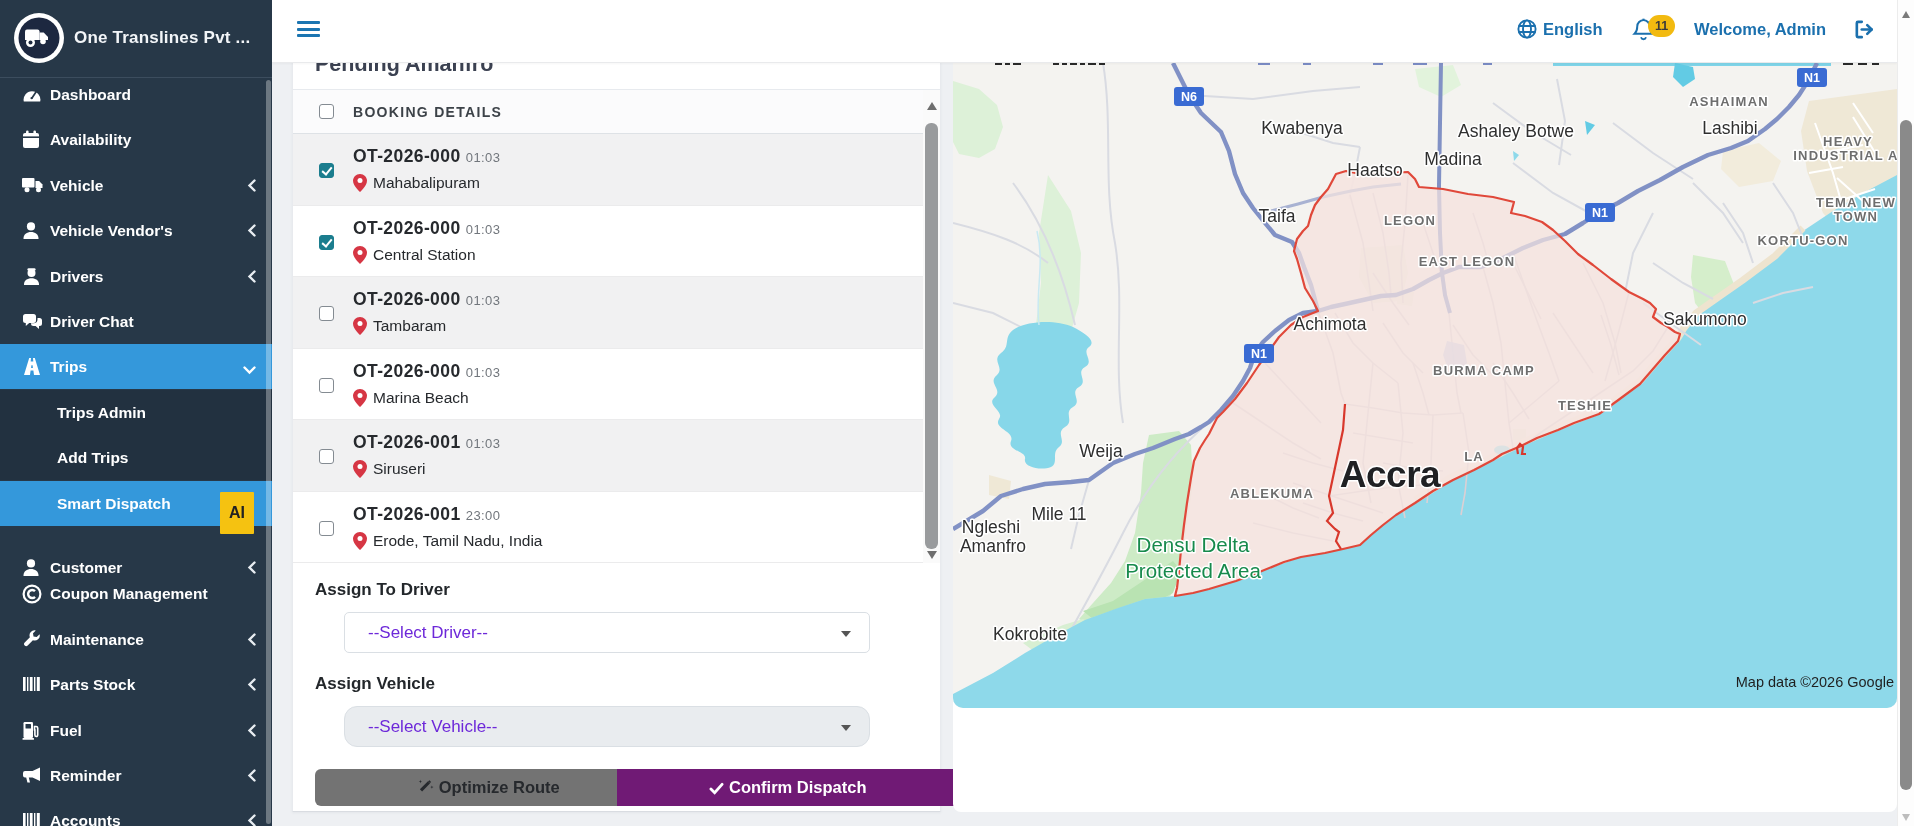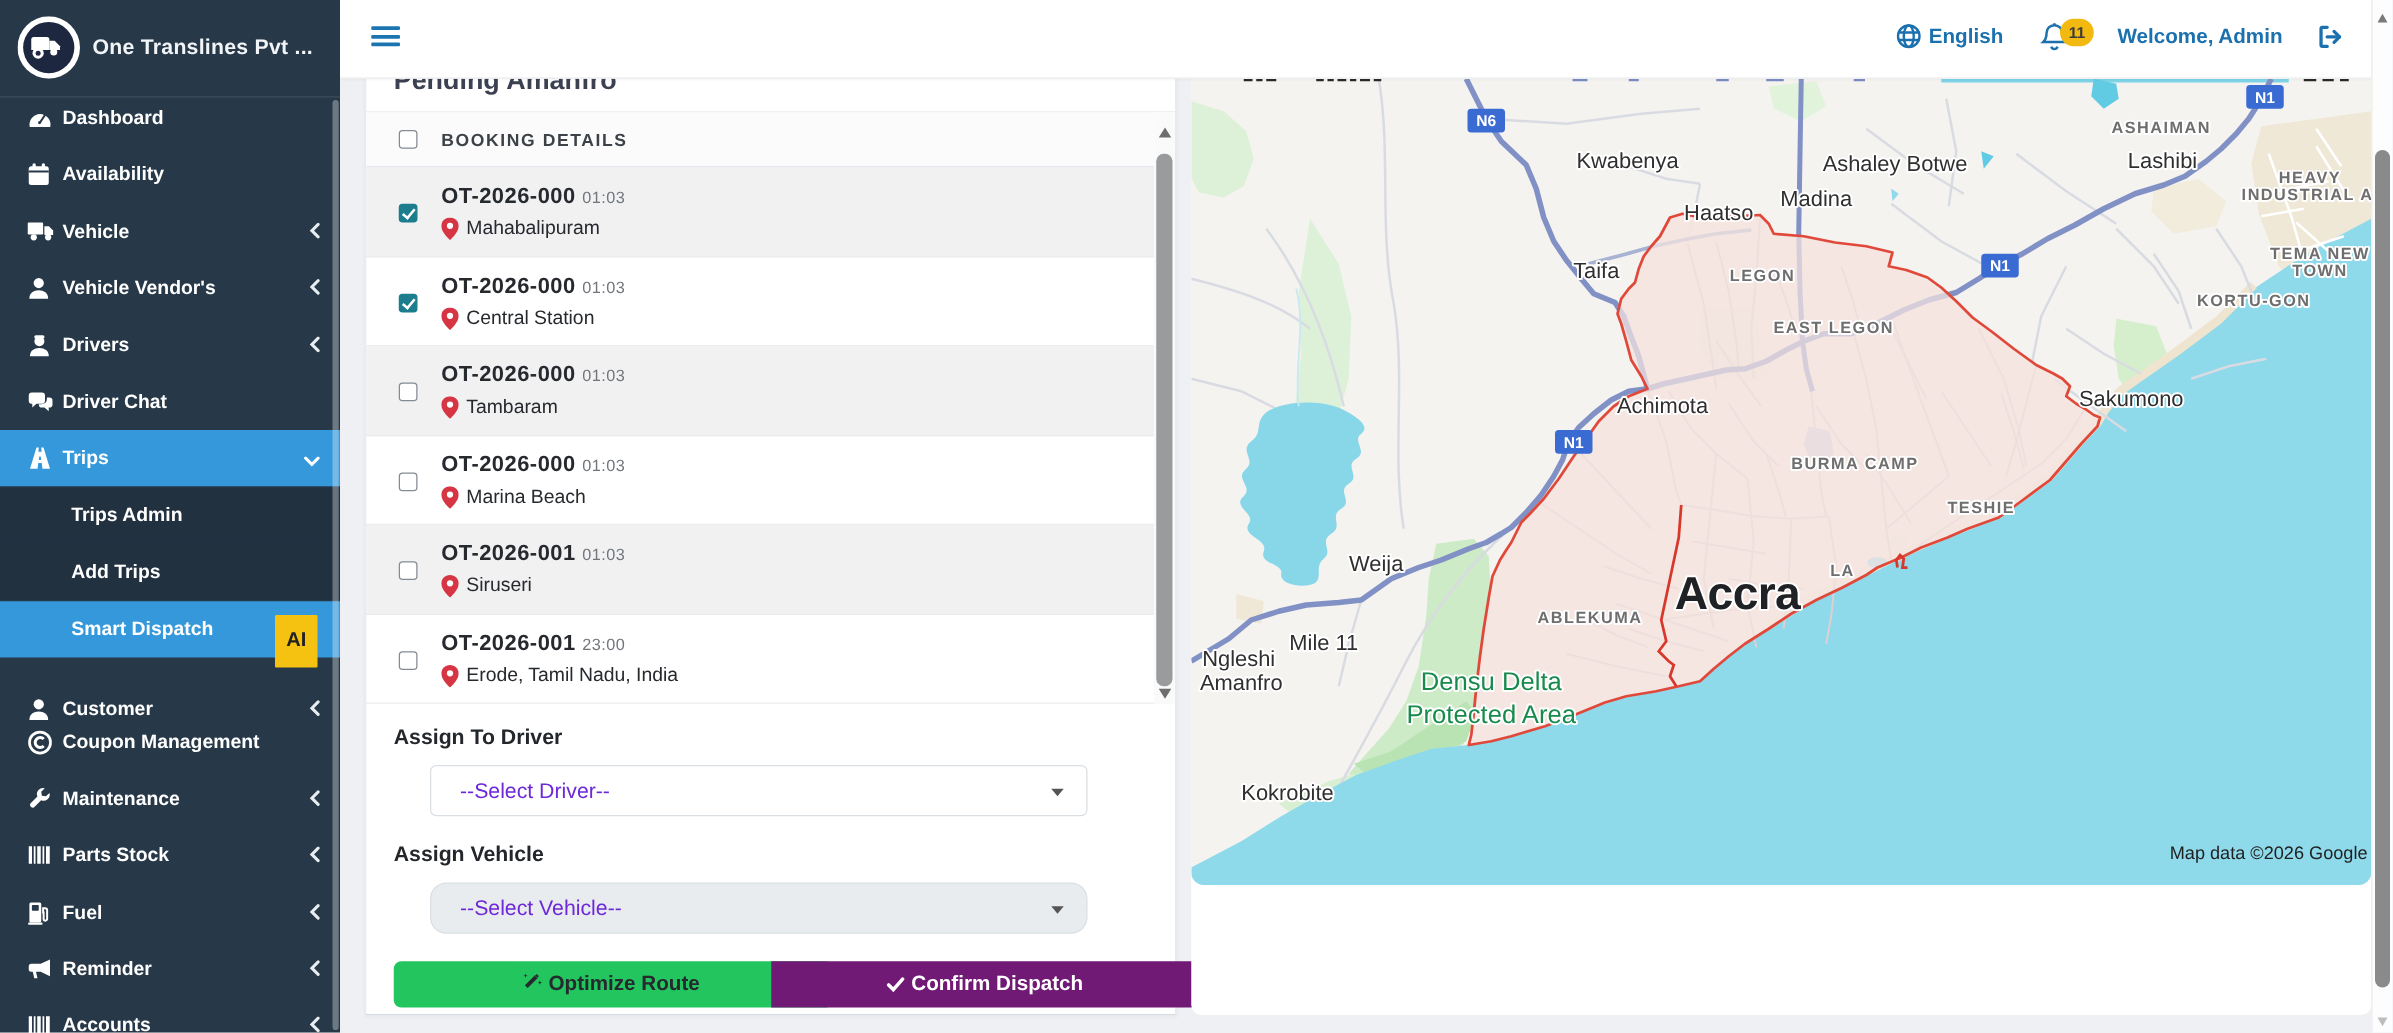--- a/index.html
+++ b/index.html
@@ -45,7 +45,7 @@
 .sel .tx { position:absolute; left:23px; top:10px; }
 .sel .car { position:absolute; right:18px; top:18px; width:0; height:0; border-left:5px solid transparent; border-right:5px solid transparent; border-top:6px solid #555; }
 .btn { position:absolute; top:725px; height:37px; font-size:16.5px; font-weight:bold; text-align:center; line-height:37px; }
-#btn-opt { left:22px; width:347px; background:#22c55e; color:#26292d; border-radius:6px 0 0 6px; }
+#btn-opt { left:22px; width:347px; background:#737373; color:#26292d; border-radius:6px 0 0 6px; }
 #btn-con { left:324px; width:342px; background:#701a75; color:#fff; border-radius:0 6px 6px 0; }
 #map-wrap { position:absolute; left:681px; top:43px; width:944px; height:769px; background:#fff; border-radius:8px; }
 #map { position:absolute; left:0; top:20px; width:944px; height:645px; border-radius:0 0 10px 10px; overflow:hidden; background:#f4f3f0; }

